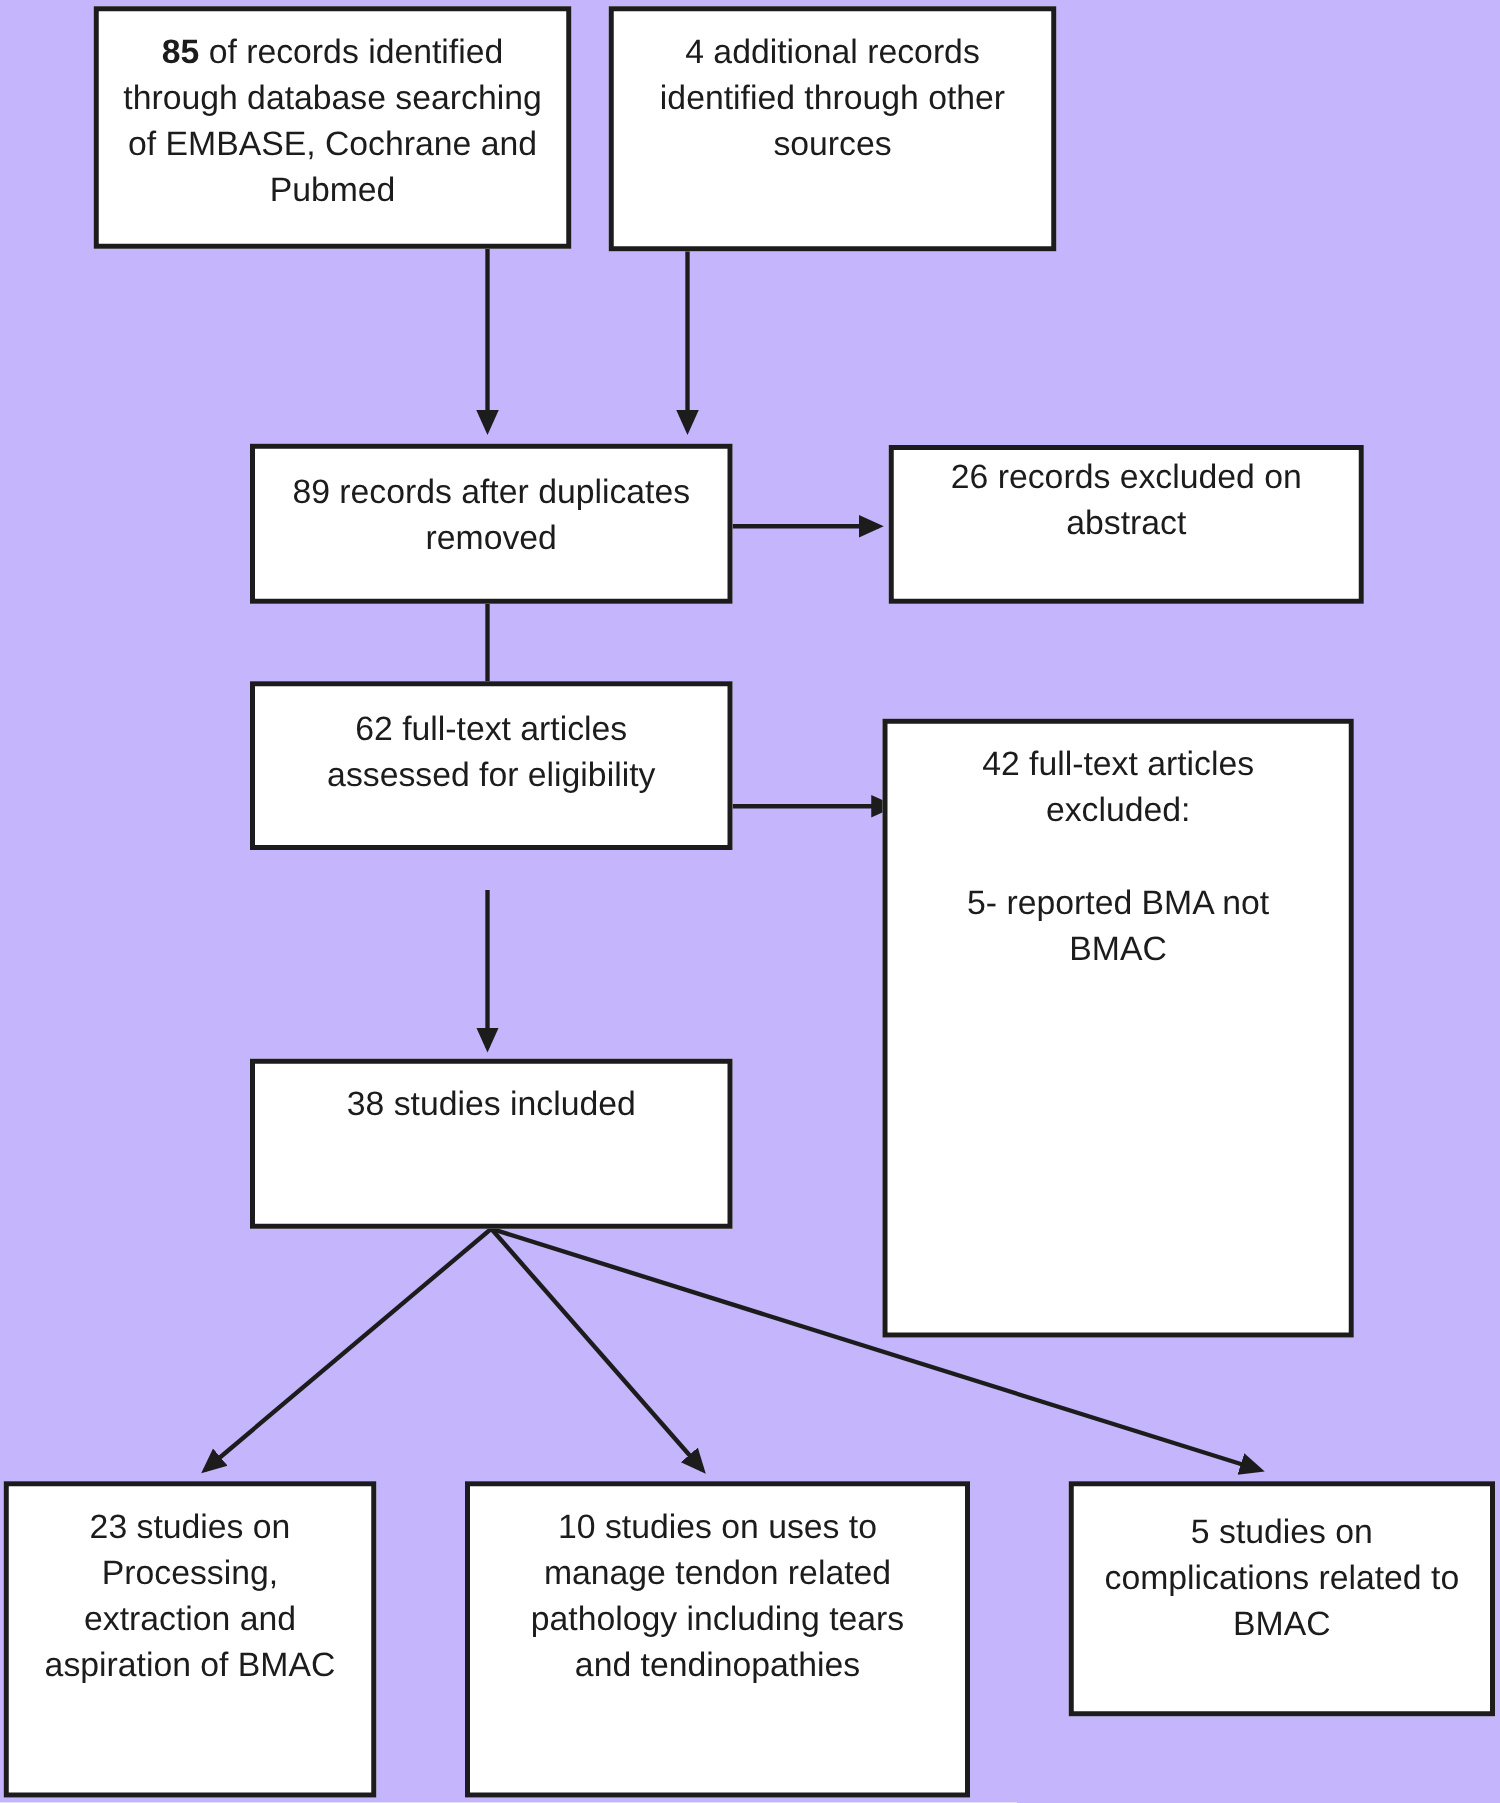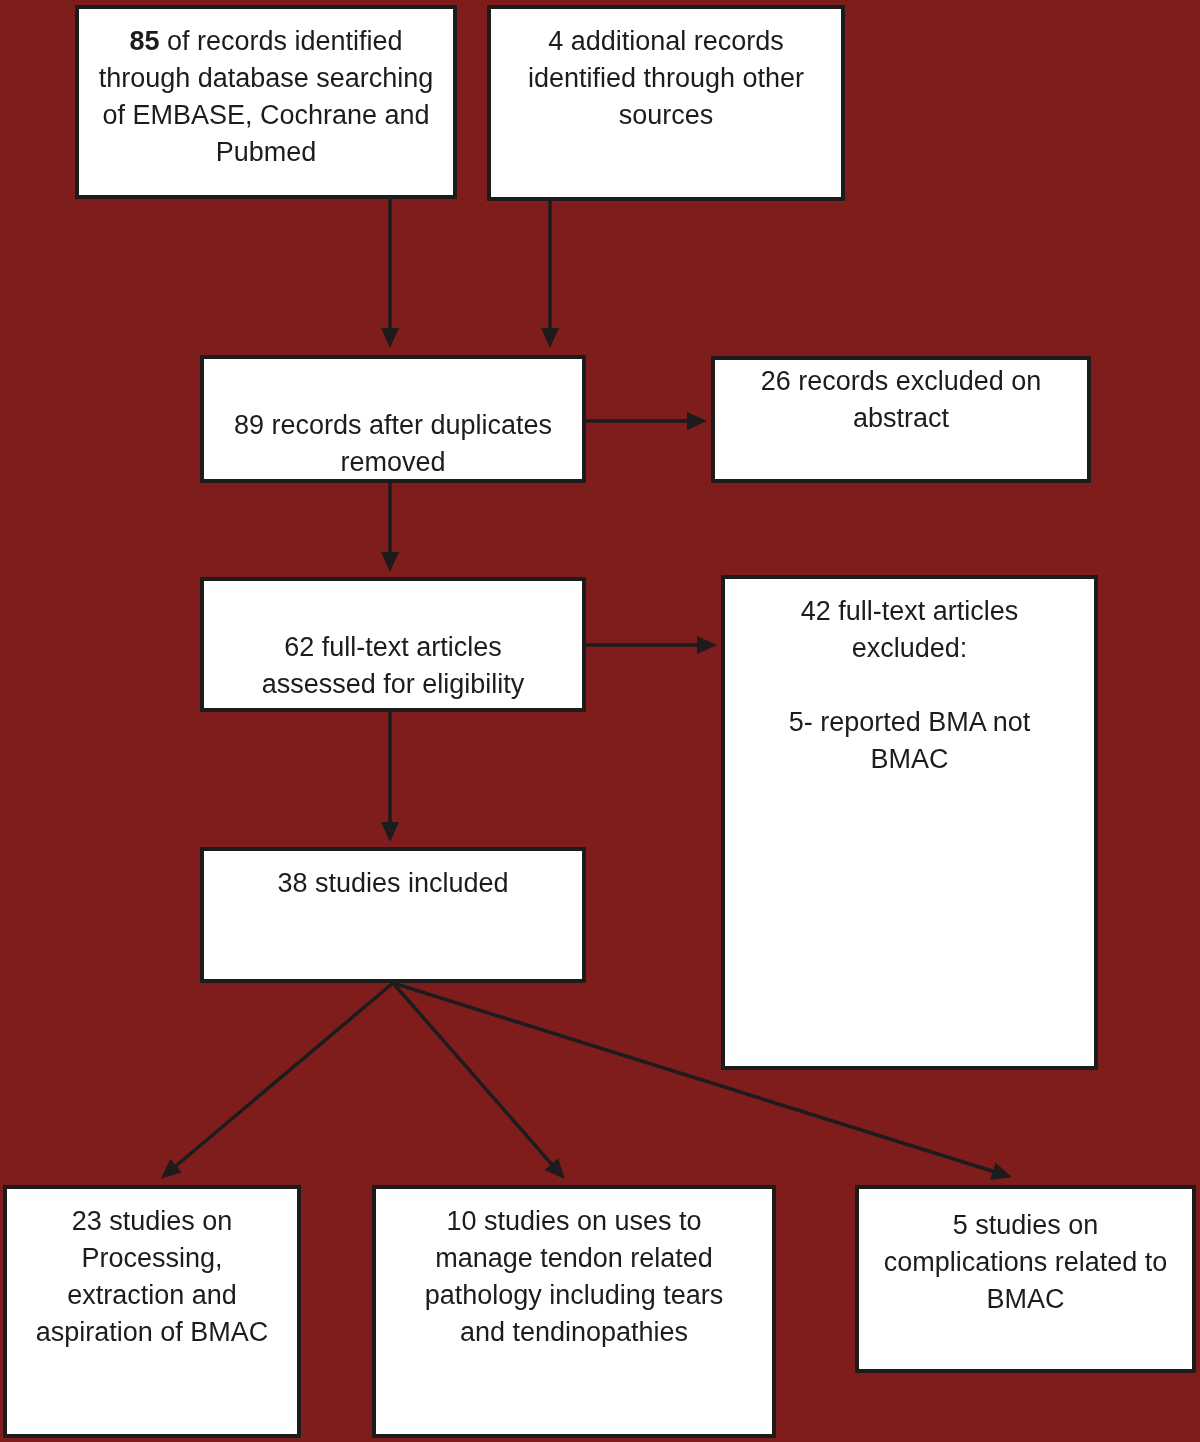--- a/index.html
+++ b/index.html
@@ -11,7 +11,7 @@
     position: relative;
     width: 1200px;
     height: 1442px;
-    background: #7f1d1d;
+    background: #c4b5fd;
     font-family: "Liberation Sans", sans-serif;
     color: #1c1c1c;
     overflow: hidden;

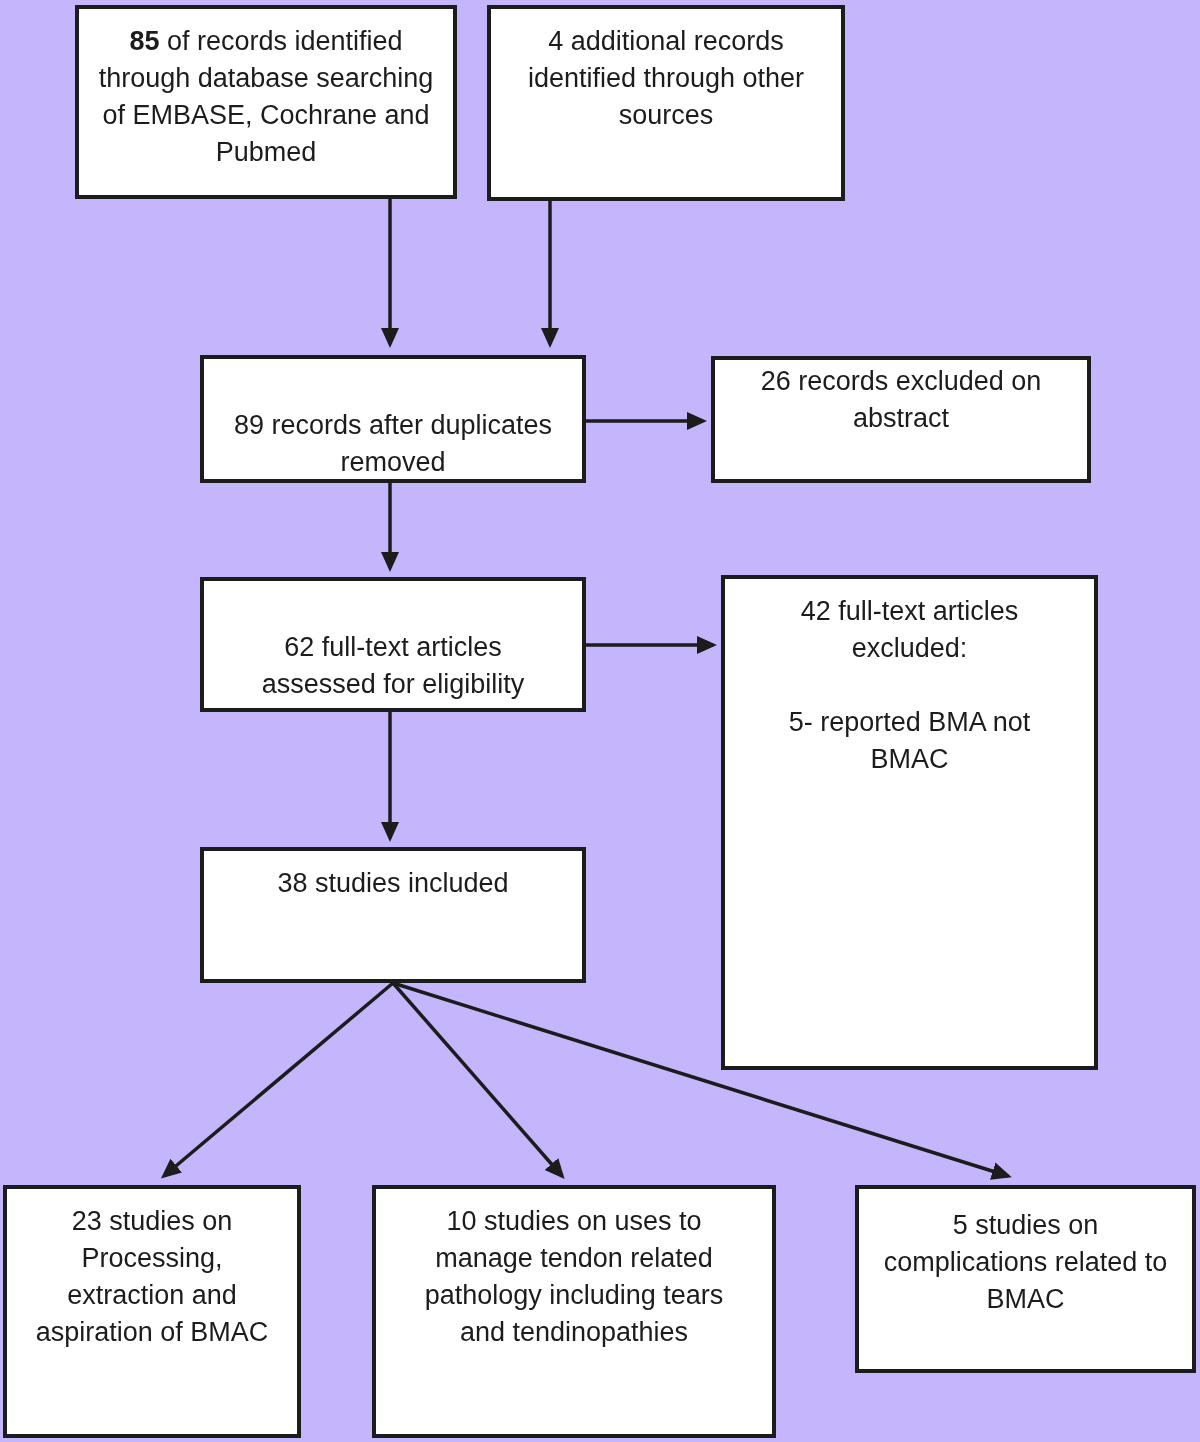--- a/index.html
+++ b/index.html
@@ -44,7 +44,7 @@
   #box-complication { left: 855px; top: 1185px; width: 341px; height: 188px; }
 
   #box-duplicates .box-text,
-  #box-fulltext .box-text   { padding-top: 16px; margin-top: 32px; }
+  #box-fulltext .box-text   { padding-top: 16px; }
   #box-excl-abs .box-text   { padding-top: 3px; }
   #box-included .box-text   { }
   #box-complication .box-text { padding-top: 18px; }

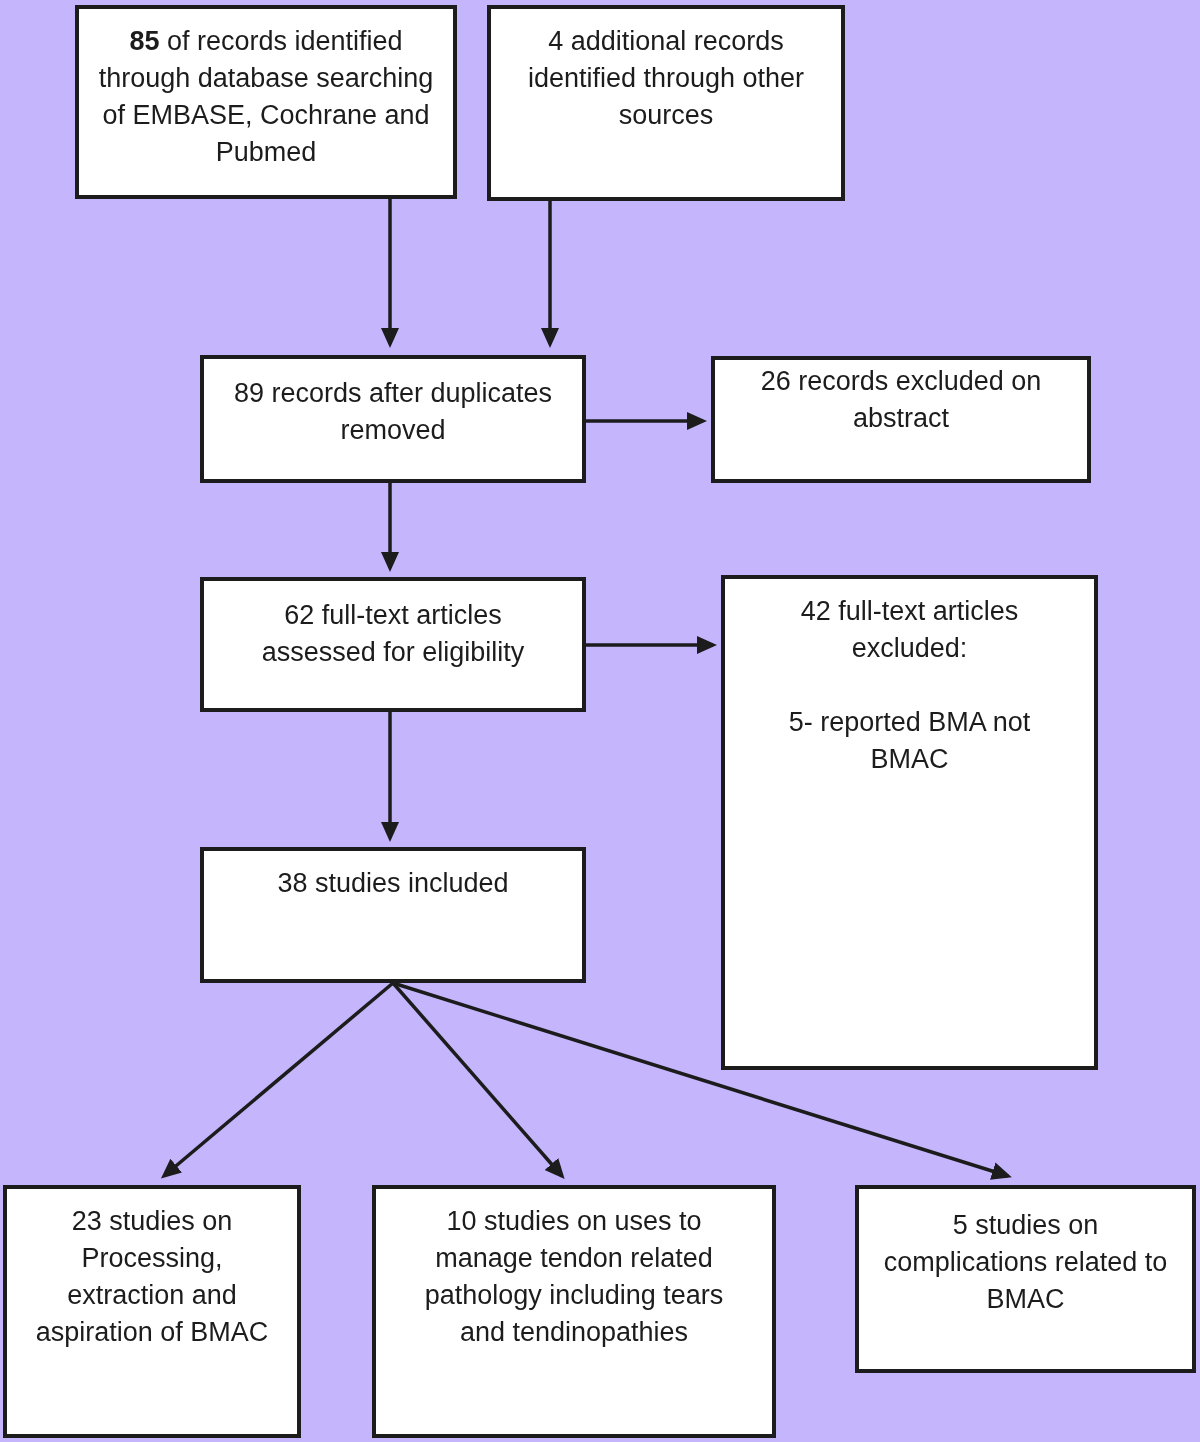--- a/index.html
+++ b/index.html
@@ -36,7 +36,7 @@
   #box-additional   { left: 487px; top: 5px;    width: 358px; height: 196px; }
   #box-duplicates   { left: 200px; top: 355px;  width: 386px; height: 128px; }
   #box-excl-abs     { left: 711px; top: 356px;  width: 380px; height: 127px; }
-  #box-fulltext     { left: 200px; top: 577px;  width: 386px; height: 135px; }
+  #box-fulltext     { left: 200px; top: 545px;  width: 386px; height: 135px; }
   #box-excl-ft      { left: 721px; top: 575px;  width: 377px; height: 495px; }
   #box-included     { left: 200px; top: 847px;  width: 386px; height: 136px; }
   #box-processing   { left: 3px;   top: 1185px; width: 298px; height: 253px; }

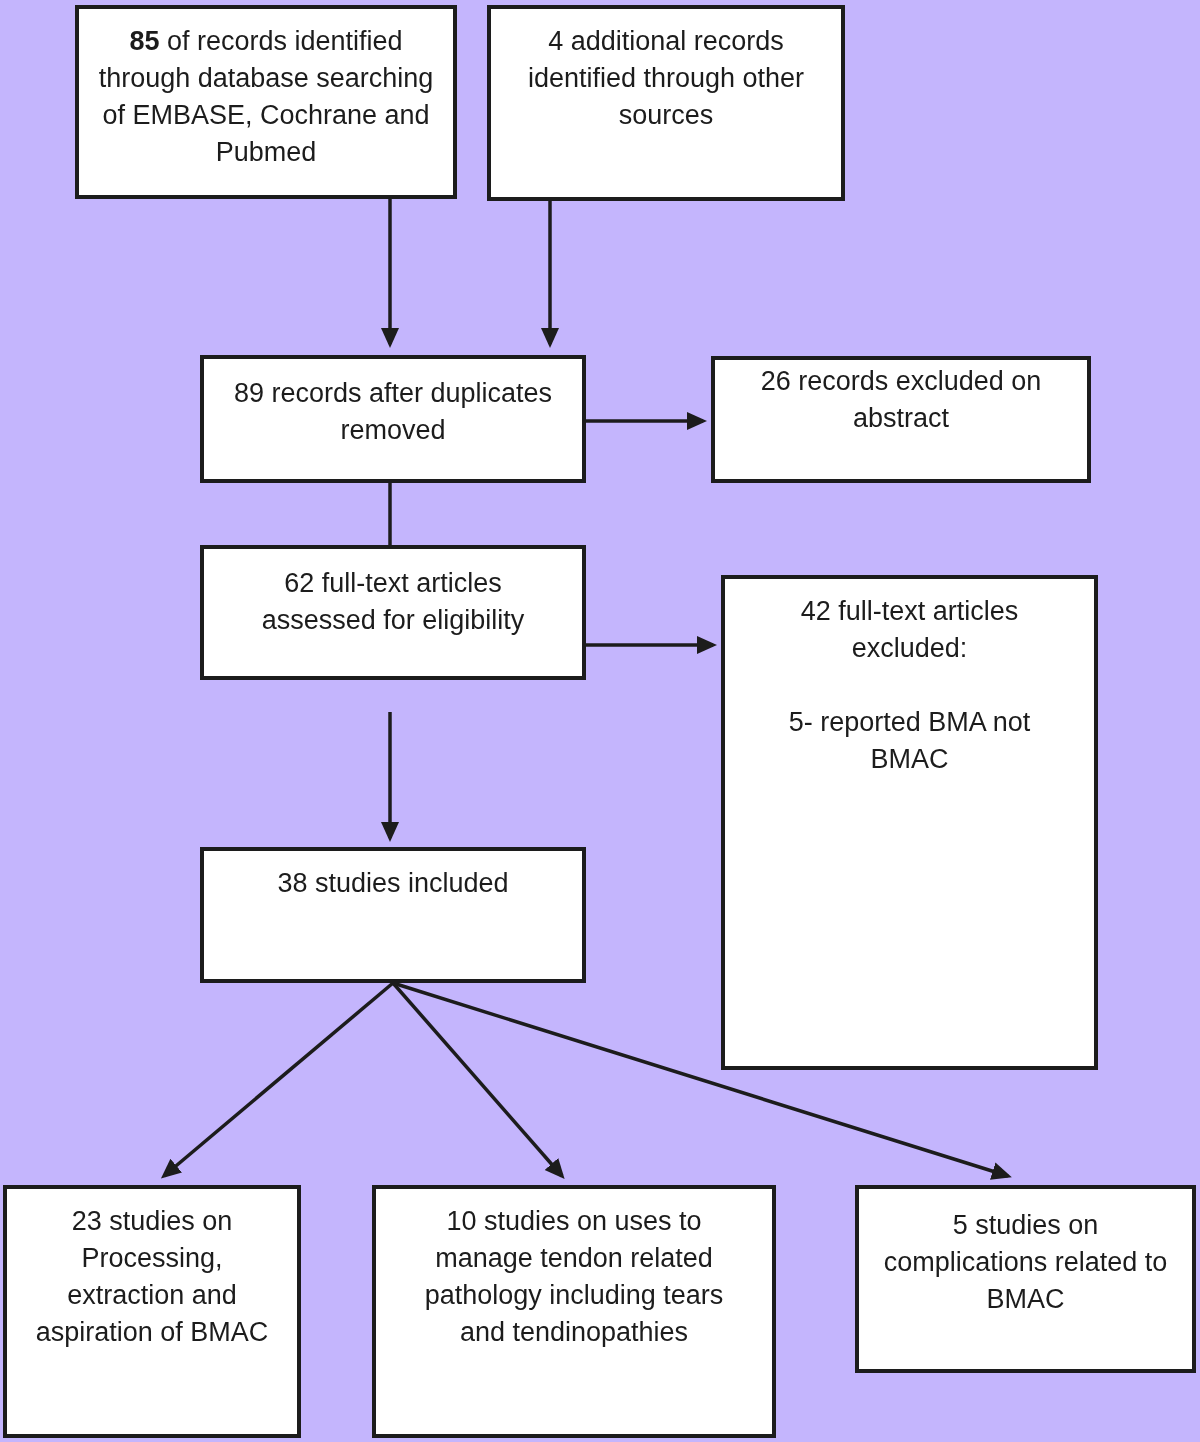--- a/index.html
+++ b/index.html
@@ -37,7 +37,7 @@
   #box-duplicates   { left: 200px; top: 355px;  width: 386px; height: 128px; }
   #box-excl-abs     { left: 711px; top: 356px;  width: 380px; height: 127px; }
   #box-fulltext     { left: 200px; top: 545px;  width: 386px; height: 135px; }
-  #box-excl-ft      { left: 721px; top: 575px;  width: 377px; height: 495px; }
+  #box-excl-ft      { left: 706px; top: 575px;  width: 377px; height: 495px; }
   #box-included     { left: 200px; top: 847px;  width: 386px; height: 136px; }
   #box-processing   { left: 3px;   top: 1185px; width: 298px; height: 253px; }
   #box-tendon       { left: 372px; top: 1185px; width: 404px; height: 253px; }

